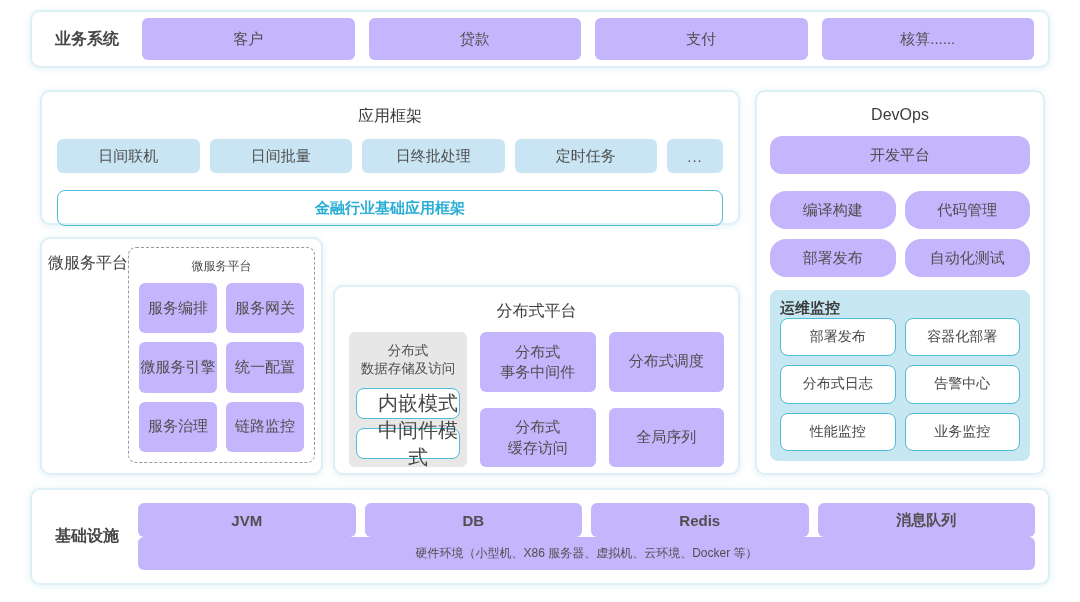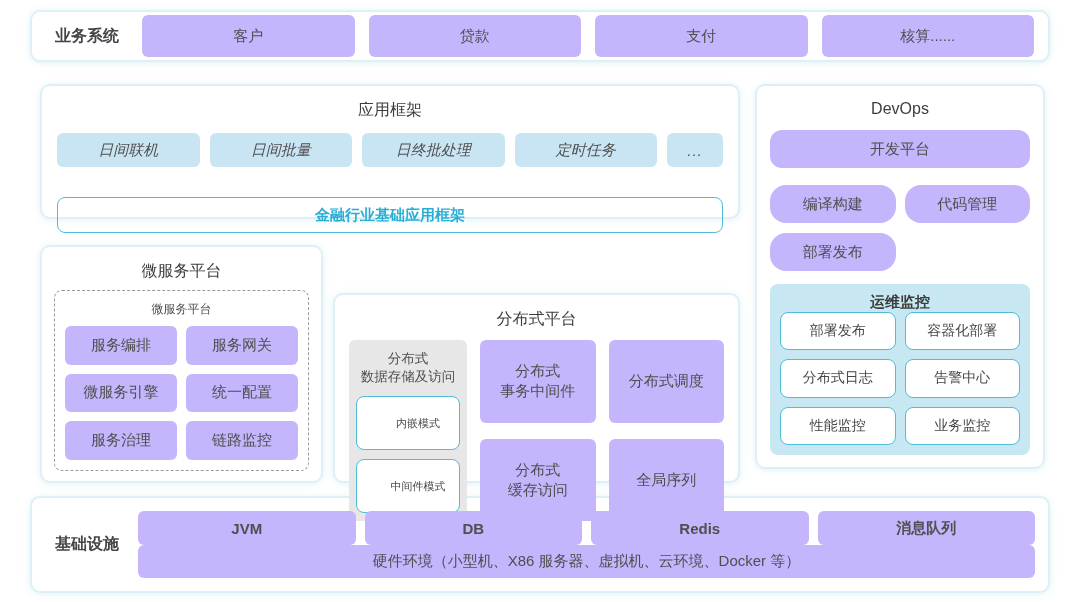--- a/index.html
+++ b/index.html
@@ -28,7 +28,7 @@
   .pre { white-space: pre-line; line-height: 1.35; }
 
   
-  .top-panel { height: 52px; display: flex; align-items: center; gap: 14px;
+  .top-panel { height: 58px; display: flex; align-items: center; gap: 14px;
     padding: 0 14px; margin-bottom: 22px; }
   .top-panel .chip { flex: 1; height: 42px; }
 

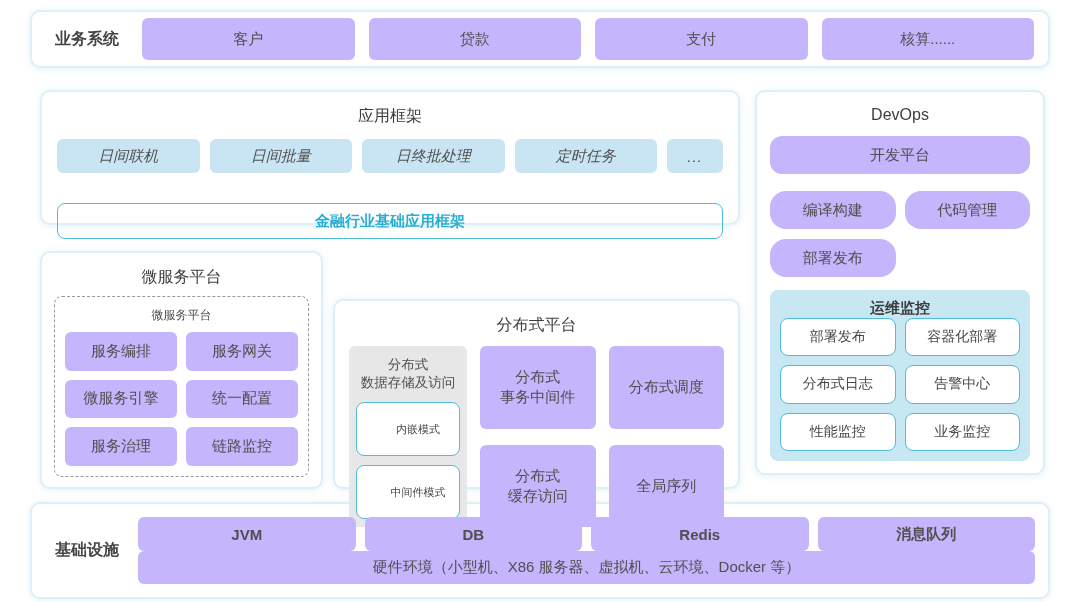--- a/index.html
+++ b/index.html
@@ -34,7 +34,7 @@
 
   
   .middle { display: flex; gap: 15px; margin: 0 5px 0 10px; }
-  .mid-left { width: 700px; display: flex; flex-direction: column; gap: 26px; }
+  .mid-left { width: 700px; display: flex; flex-direction: column; gap: 12px; }
 
   .af-panel { height: 135px; padding: 10px 15px; }
   .af-panel .title { margin: 4px 0 12px; }

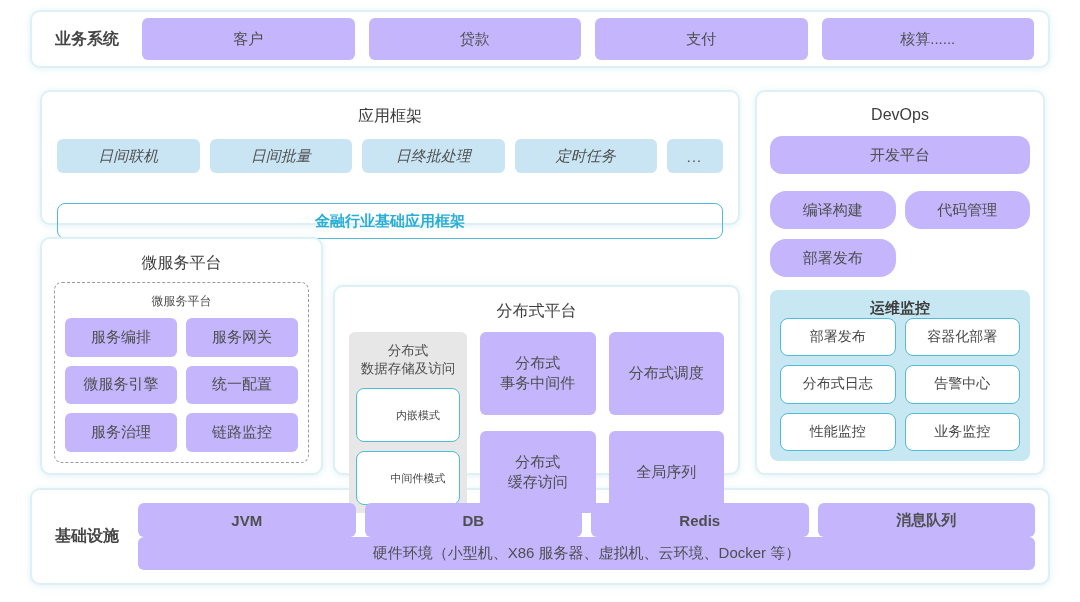--- a/index.html
+++ b/index.html
@@ -39,7 +39,7 @@
   .af-panel { height: 135px; padding: 10px 15px; }
   .af-panel .title { margin: 4px 0 12px; }
   .af-row { display: flex; gap: 10px; }
-  .af-row .chip { flex: 1; height: 34px; font-style: italic; }
+  .af-row .chip { flex: 1; height: 34px; }
   .af-row .chip.more { flex: 0 0 56px; letter-spacing: 1px; }
   .base-box { margin-top: 30px; height: 36px;
     border: 1.5px solid #4fbcd9; border-radius: 8px;

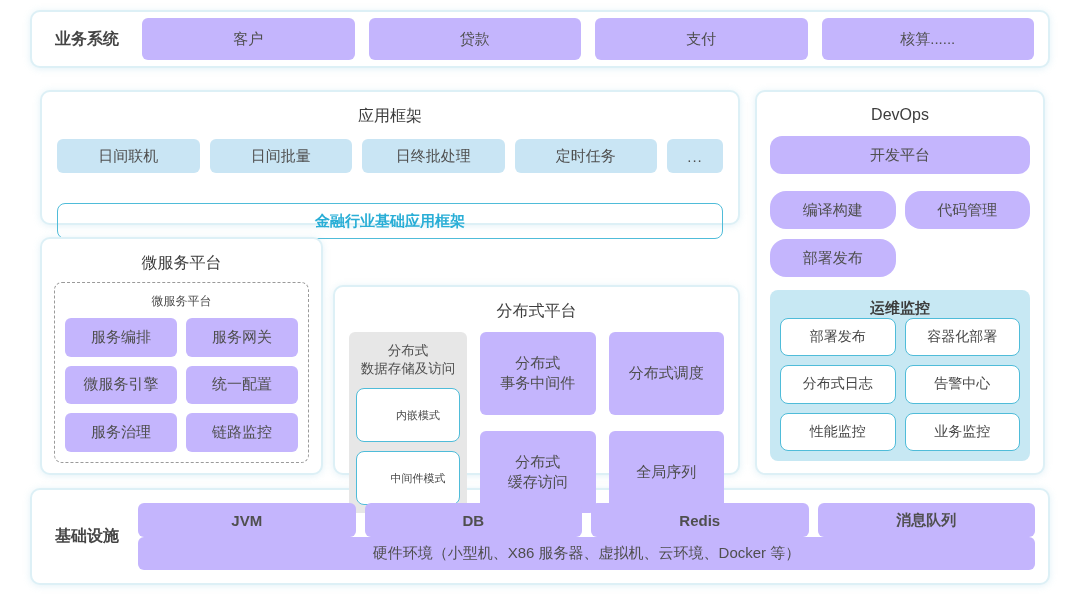--- a/index.html
+++ b/index.html
@@ -41,7 +41,7 @@
   .af-row { display: flex; gap: 10px; }
   .af-row .chip { flex: 1; height: 34px; }
   .af-row .chip.more { flex: 0 0 56px; letter-spacing: 1px; }
-  .base-box { margin-top: 30px; height: 36px;
+  .base-box { margin-top: 17px; height: 36px;
     border: 1.5px solid #4fbcd9; border-radius: 8px;
     display: flex; align-items: center; justify-content: center;
     color: #29aed6; font-size: 15px; font-weight: 600; }

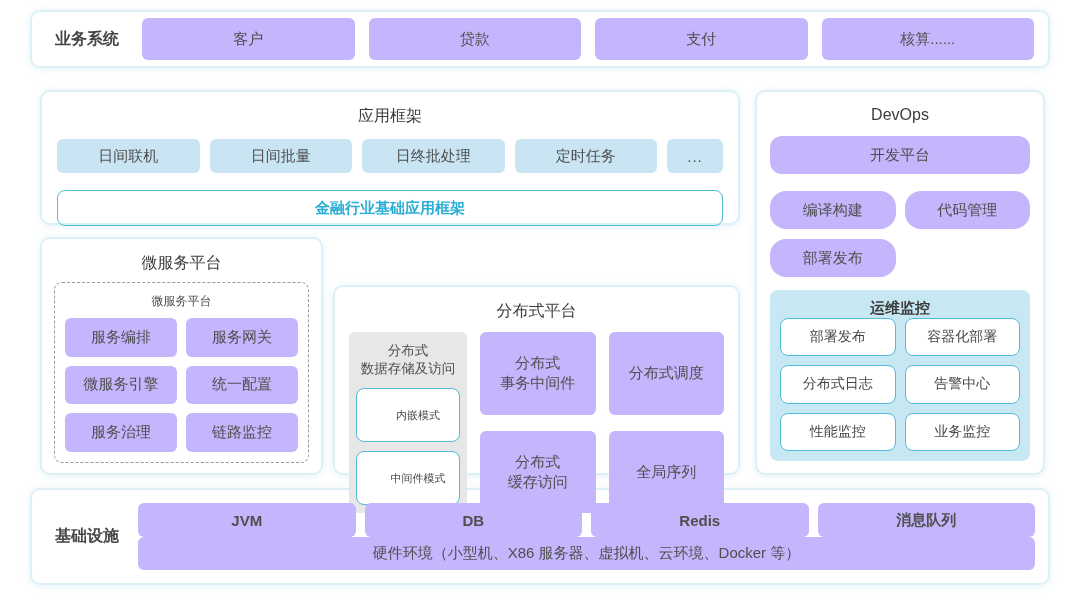--- a/index.html
+++ b/index.html
@@ -49,7 +49,7 @@
   .row3 { display: flex; gap: 10px; height: 238px; }
 
   
-  .ms-panel { width: 283px; padding: 8px 12px 10px; display: flex; flex-direction: column; }
+  .ms-panel { width: 283px; padding: 8px 6px 10px; display: flex; }
   .ms-panel .title { margin: 6px 0 8px; }
   .ms-dashed { flex: 1; border: 1px dashed #9a9a9a; border-radius: 8px;
     padding: 6px 10px 10px; display: flex; flex-direction: column; }

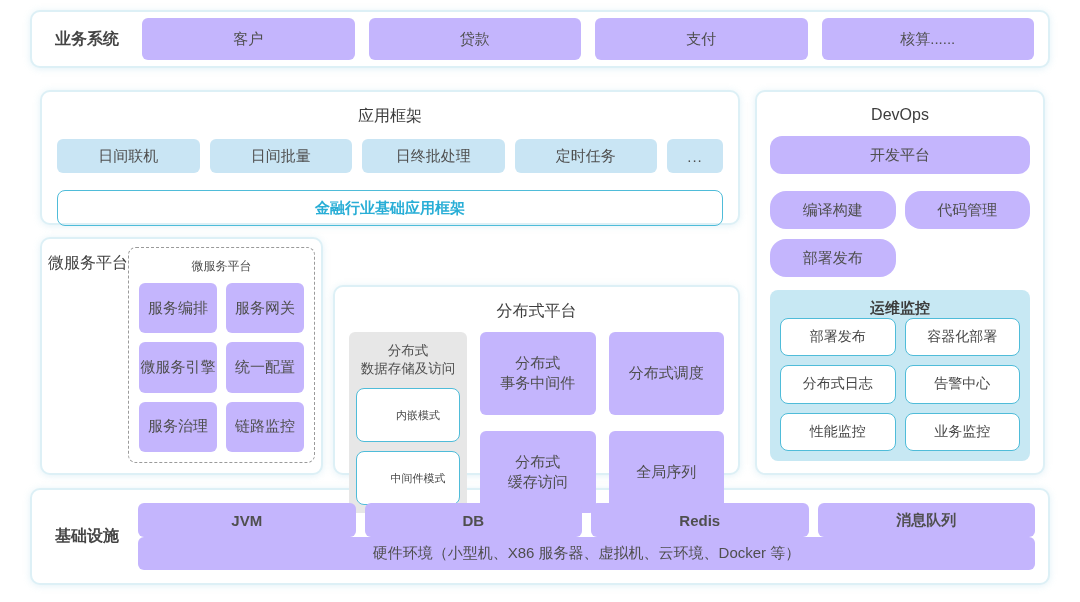--- a/index.html
+++ b/index.html
@@ -164,6 +164,7 @@
         <div class="chip">编译构建</div>
         <div class="chip">代码管理</div>
         <div class="chip">部署发布</div>
+        <div class="chip">自动化测试</div>
       </div>
       <div class="monitor">
         <div class="monitor-title">运维监控</div>

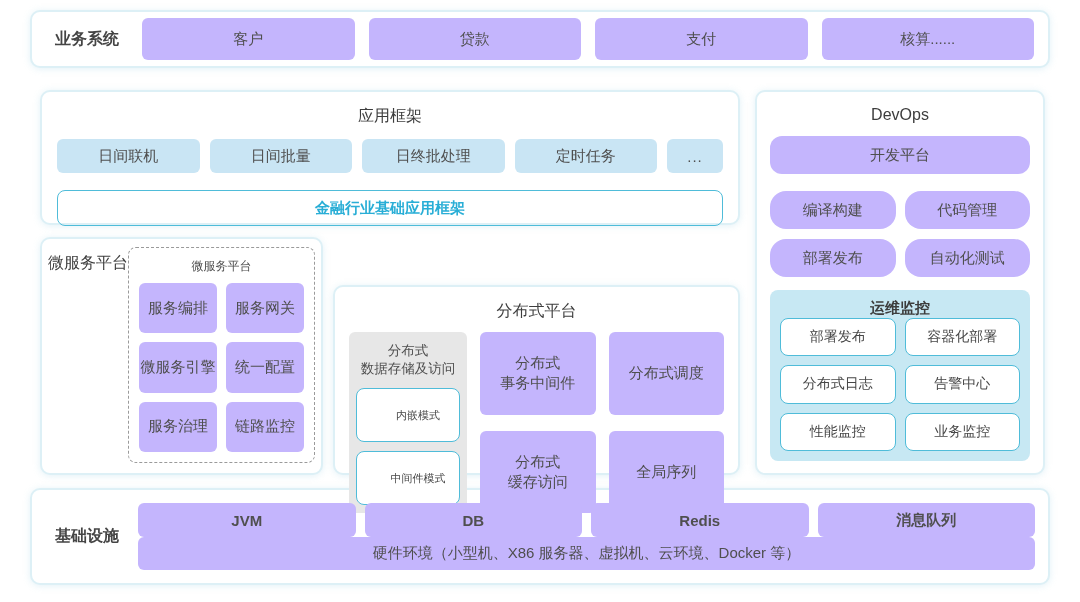--- a/index.html
+++ b/index.html
@@ -79,7 +79,7 @@
   .monitor { flex: 1; background: #c7e8f3; border-radius: 8px; padding: 9px 10px 10px;
     display: flex; flex-direction: column; }
   .monitor-title { font-size: 15px; font-weight: 600; color: #3d3d3d;
-    text-align: center; }
+    }
   .monitor-grid { flex: 1; display: grid; grid-template-columns: 1fr 1fr;
     grid-auto-rows: 1fr; gap: 9px 9px; }
   .monitor-grid .chip { font-size: 14px; }

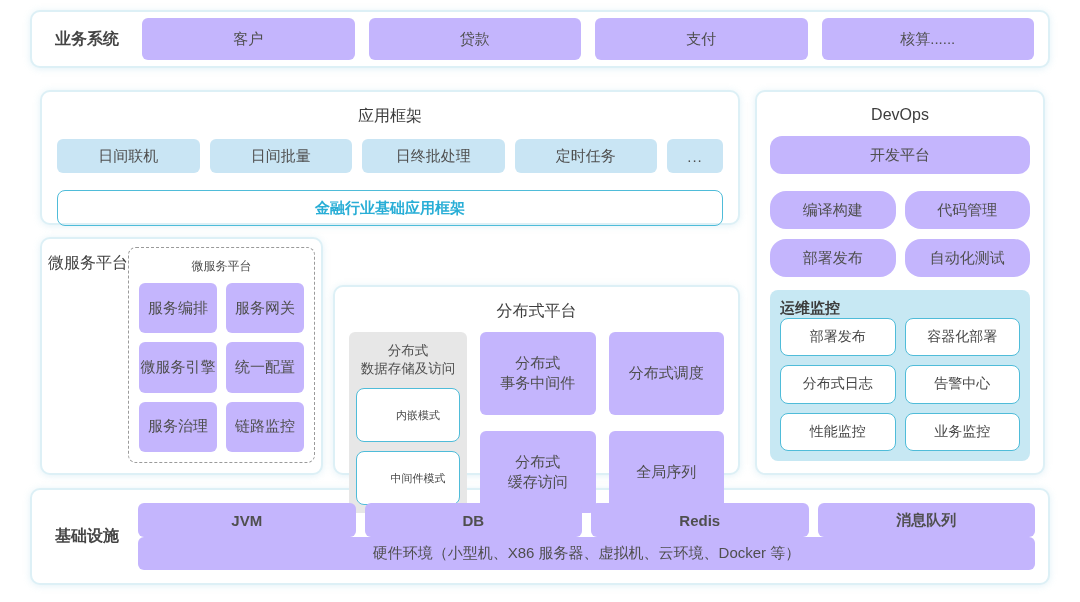--- a/index.html
+++ b/index.html
@@ -65,7 +65,7 @@
   .dist-storage { grid-row: 1 / span 2; background: #e7e7e7; border-radius: 6px;
     padding: 10px 7px 8px; display: flex; flex-direction: column; }
   .dist-storage-label { font-size: 13.5px; text-align: center; color: #4f4f4f; margin-bottom: 10px; }
-  .mode-box { height: 54px; margin-top: auto; font-size: 11px; padding-left: 20px; }
+  .mode-box { height: 31px; margin-top: auto; font-size: 20px; padding-left: 20px; }
   .mode-box + .mode-box { margin-top: 9px; }
   .dist-grid .cell { font-size: 15px; }
 

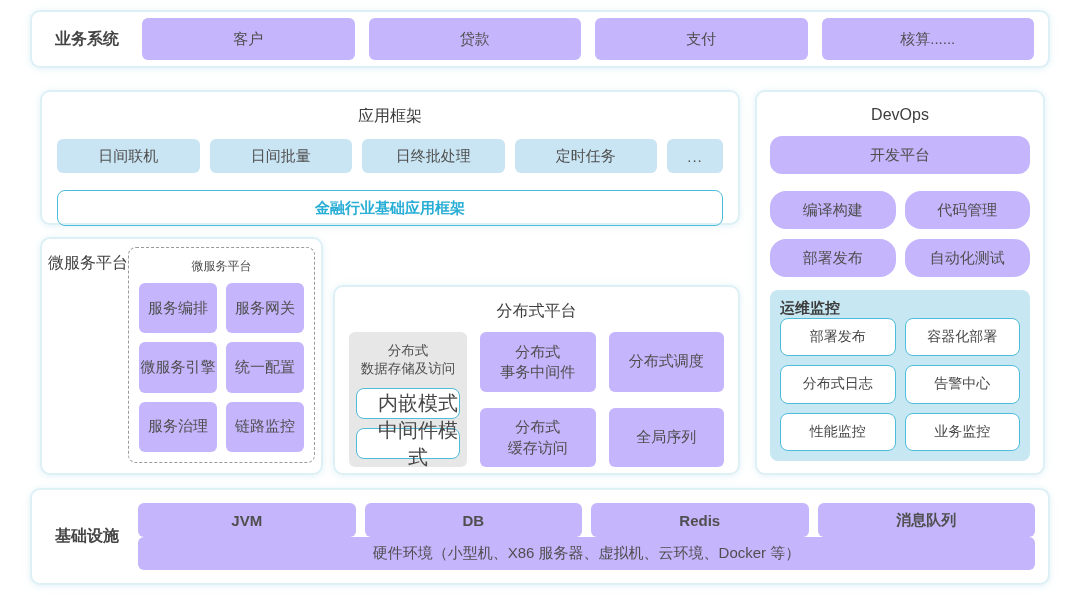--- a/index.html
+++ b/index.html
@@ -90,7 +90,7 @@
   .bottom-right { flex: 1; }
   .infra-grid { display: grid; grid-template-columns: repeat(4, 1fr); gap: 9px; font-weight: bold; }
   .infra-grid .chip { height: 34px; }
-  .hardware-bar { margin-top: 0; height: 33px; font-size: 15px; }
+  .hardware-bar { margin-top: 0; height: 33px; font-size: 12px; }
 </style>
 </head>
 <body>

